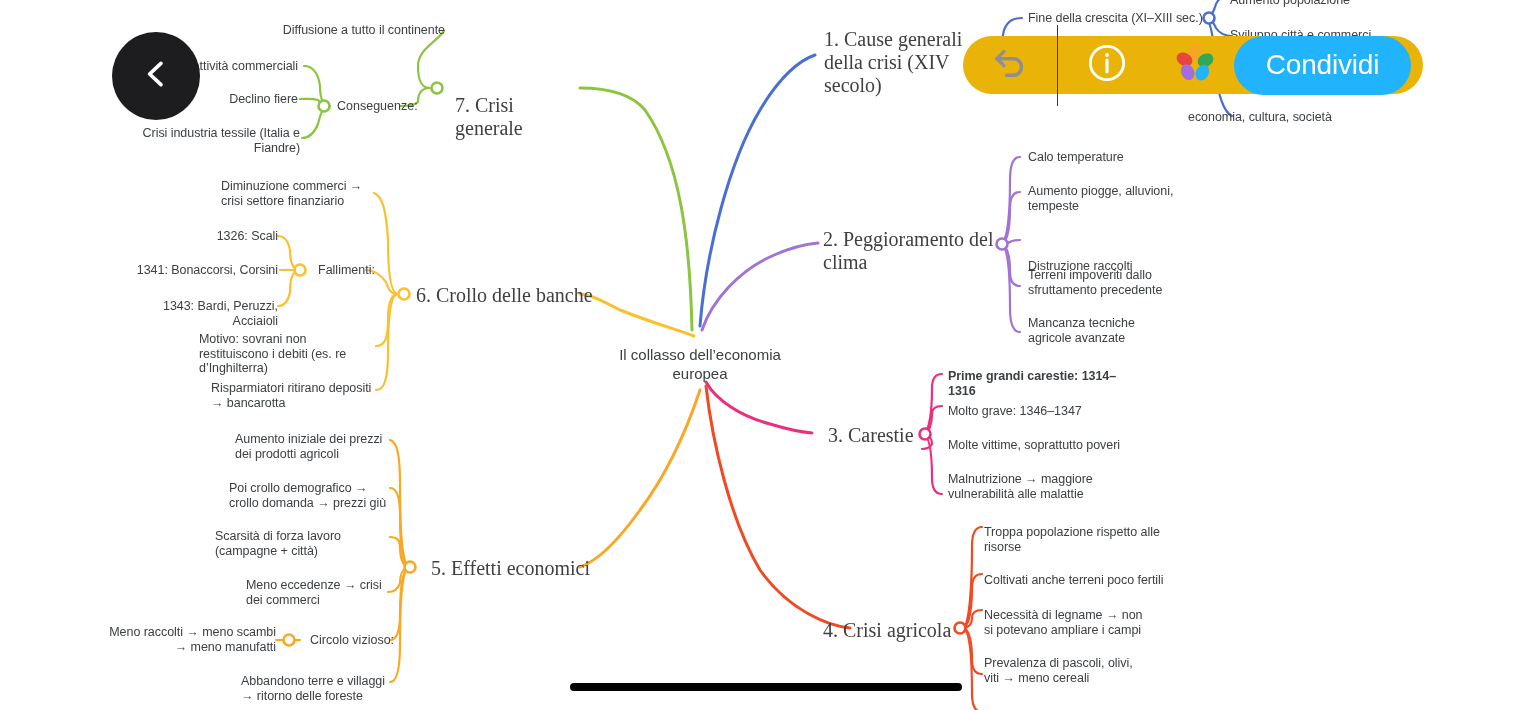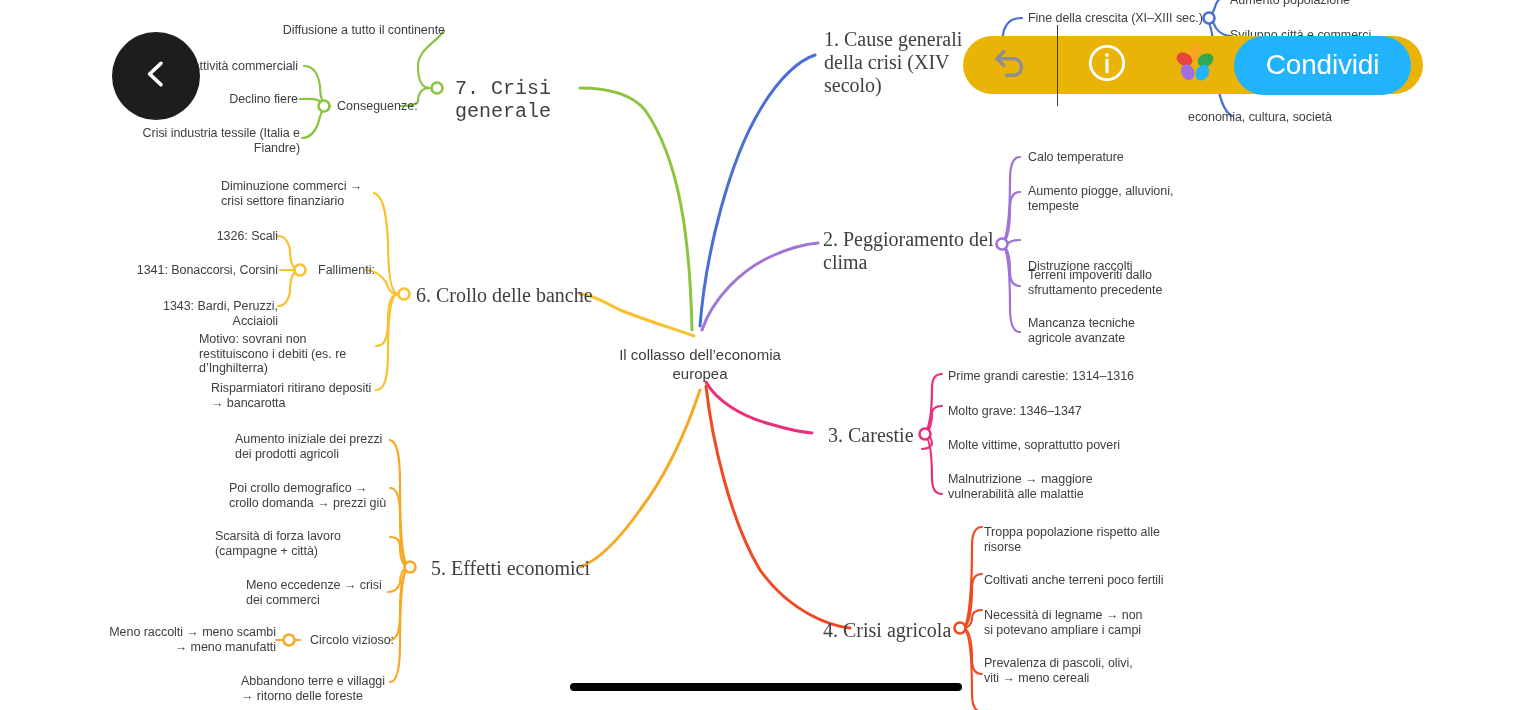--- a/index.html
+++ b/index.html
@@ -189,7 +189,7 @@
 
   <div class="node center" style="left:612px; top:345px; width:176px;">Il collasso dell’economia europea</div>
 
-  <div class="node main ta-left" style="left:455px; top:77px; width:130px;font-family:Liberation Mono, monospace;">7. Crisi generale</div>
+  <div class="node main ta-left" style="left:455px; top:94px; width:130px;">7. Crisi generale</div>
 
   <div class="node leaf ta-right" style="left:200px; top:23px; width:245px;">Diffusione a tutto il continente</div>
   <div class="node mid ta-left" style="left:337px; top:99px; width:90px;">Conseguenze:</div>

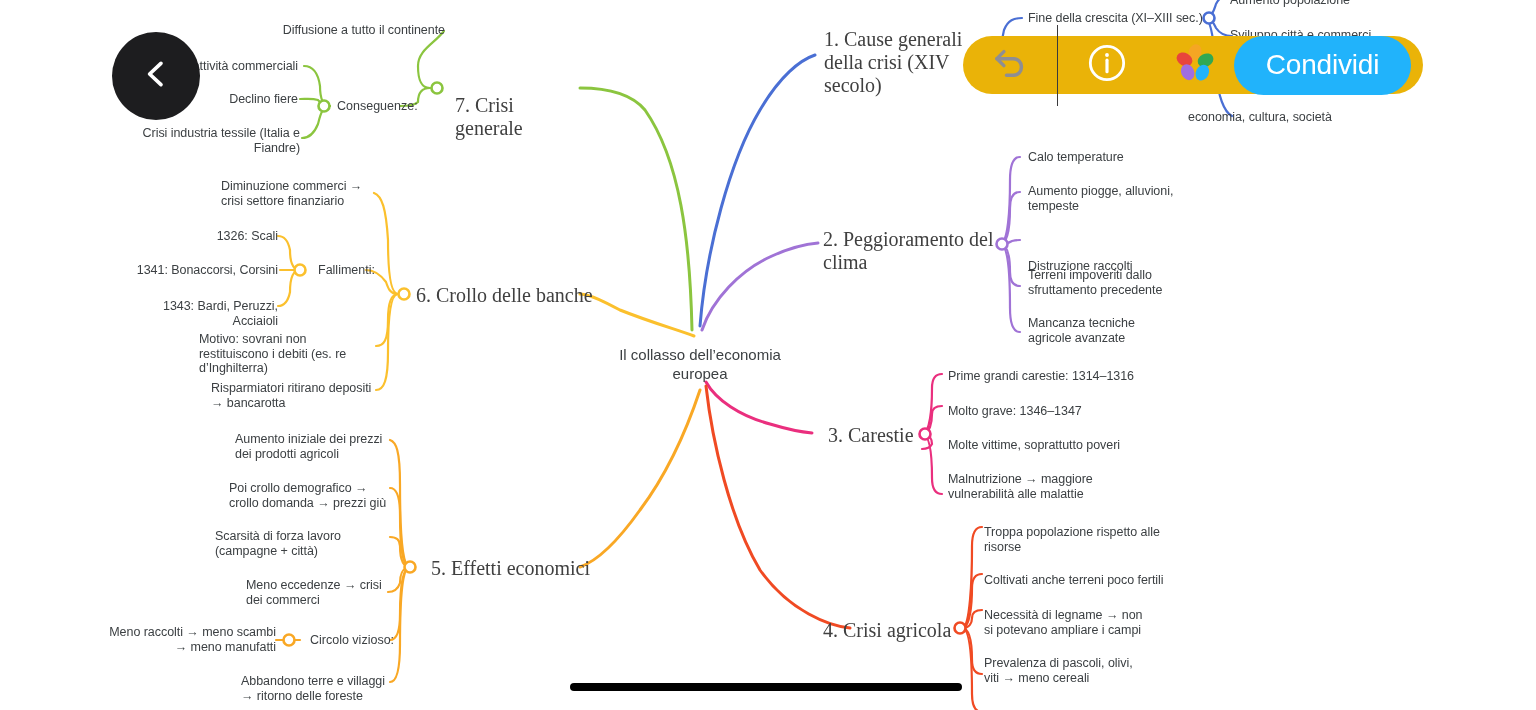--- a/index.html
+++ b/index.html
@@ -229,7 +229,7 @@
   <div class="node leaf ta-left" style="left:1028px; top:316px; width:150px;">Mancanza tecniche agricole avanzate</div>
 
   <div class="node main ta-left" style="left:828px; top:424px; width:100px;">3. Carestie</div>
-  <div class="node leaf ta-left" style="left:948px; top:369px; width:190px;">Prime grandi carestie: 1314–1316</div>
+  <div class="node leaf ta-left" style="left:948px; top:369px; width:190px;font-weight:bold;">Prime grandi carestie: 1314–1316</div>
   <div class="node leaf ta-left" style="left:948px; top:404px; width:180px;">Molto grave: 1346–1347</div>
   <div class="node leaf ta-left" style="left:948px; top:438px; width:190px;">Molte vittime, soprattutto poveri</div>
   <div class="node leaf ta-left" style="left:948px; top:472px; width:158px;">Malnutrizione → maggiore vulnerabilità alle malattie</div>

